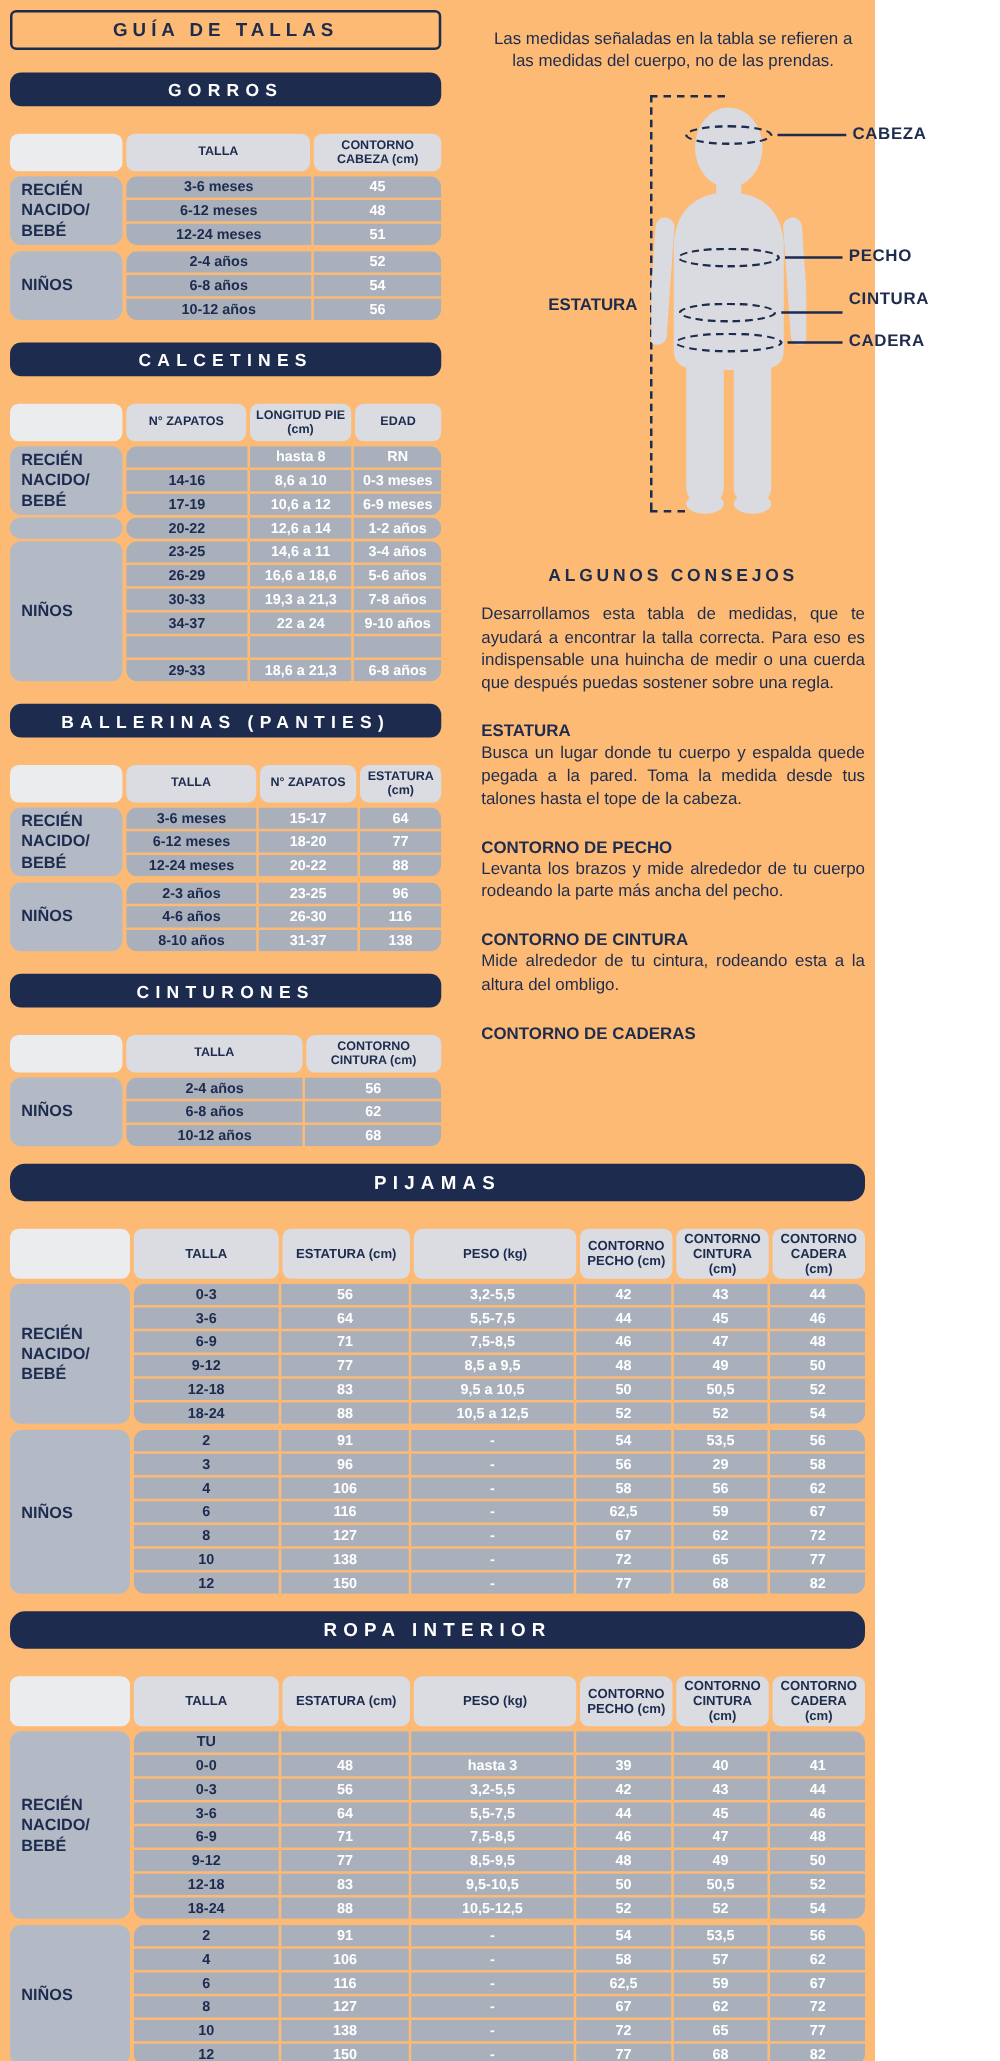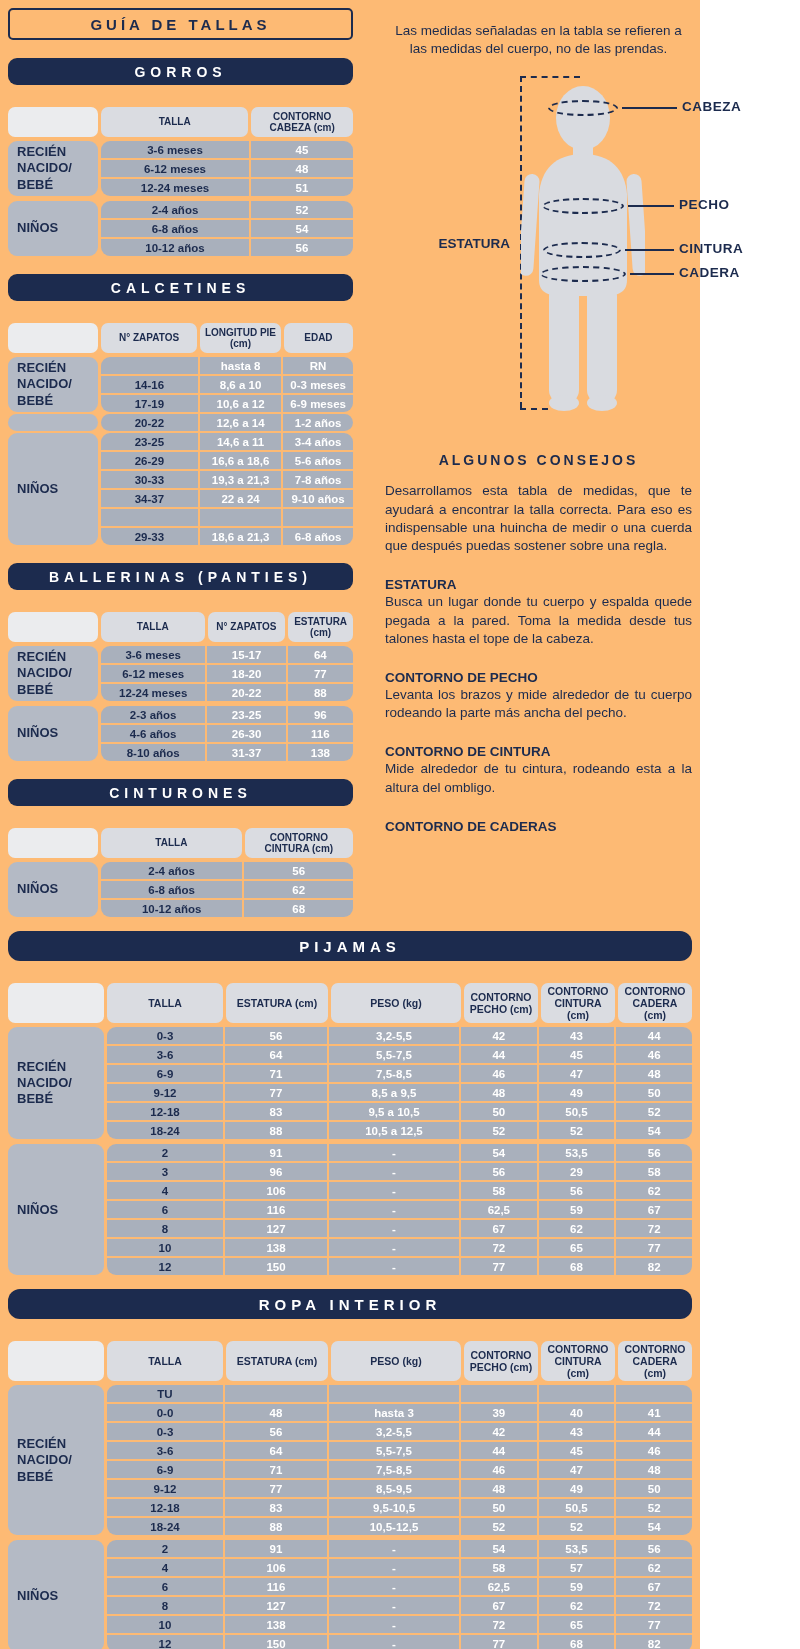--- a/index.html
+++ b/index.html
@@ -72,7 +72,7 @@
   .m-label{position:absolute; font-size:13.5px; font-weight:bold; letter-spacing:0.5px;}
   .lab-cabeza{left:297px; top:29px;}
   .lab-pecho{left:294px; top:127px;}
-  .lab-cintura{left:294px; top:171px;}
+  .lab-cintura{left:294px; top:161px;}
   .lab-cadera{left:294px; top:195px;}
 
   .consejos-title{text-align:center; font-weight:bold; font-size:14px; letter-spacing:3px; margin-top:10px;}

